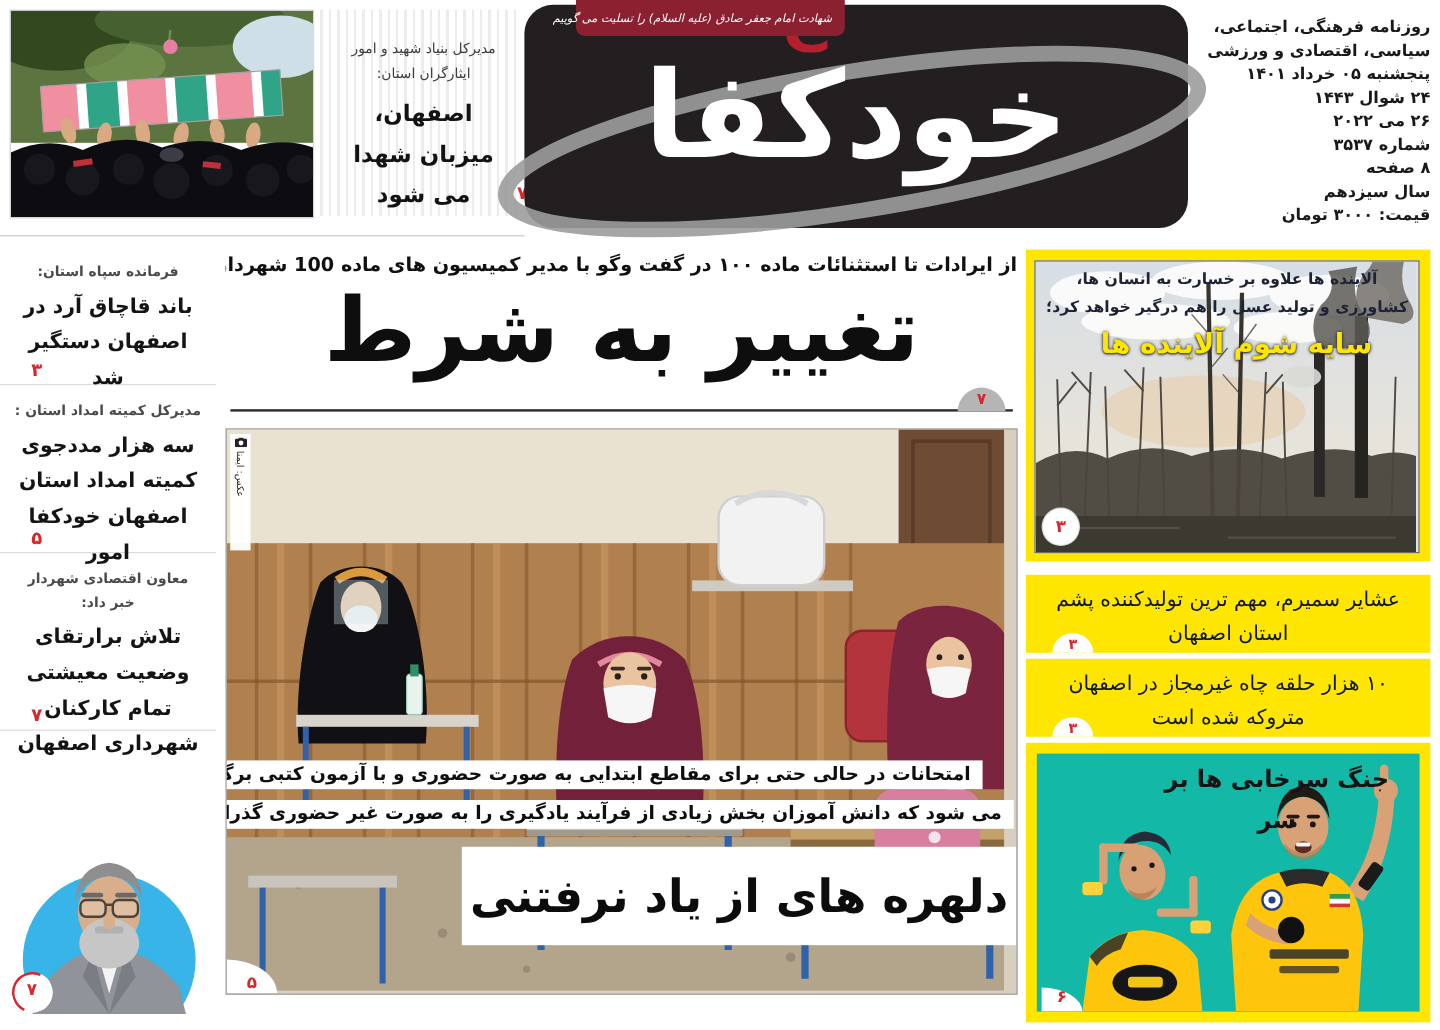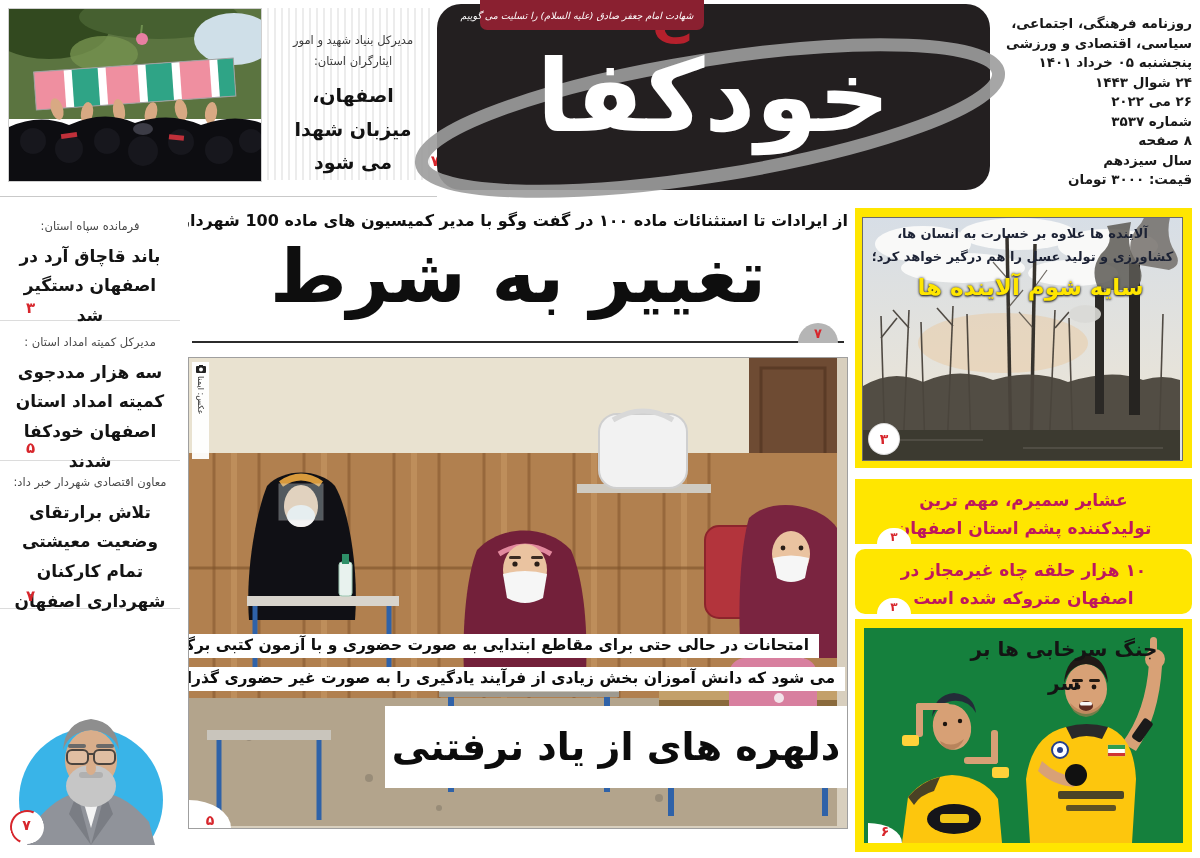--- a/index.html
+++ b/index.html
@@ -32,7 +32,7 @@
   
   .s-item{left:0;width:180px;text-align:center;border-bottom:1px solid #dcdcdc;}
   .s-item.noline{border-bottom:none;}
-  .s-kicker{margin-top:12px;padding:0 12px;font-size:11.5px;color:#4a4a4a;line-height:1.7;}
+  .s-kicker{margin-top:12px;padding:0 12px;font-size:11.5px;color:#4a4a4a;line-height:1.7;font-weight:bold;}
   .s-head{margin-top:5px;padding:0 9px;font-size:17px;font-weight:bold;color:#141414;line-height:1.75;}
   .s-num{position:absolute;bottom:3px;left:26px;color:#d7262c;font-weight:bold;font-size:15px;}
   .portrait{left:5px;top:702px;width:170px;height:143px;}

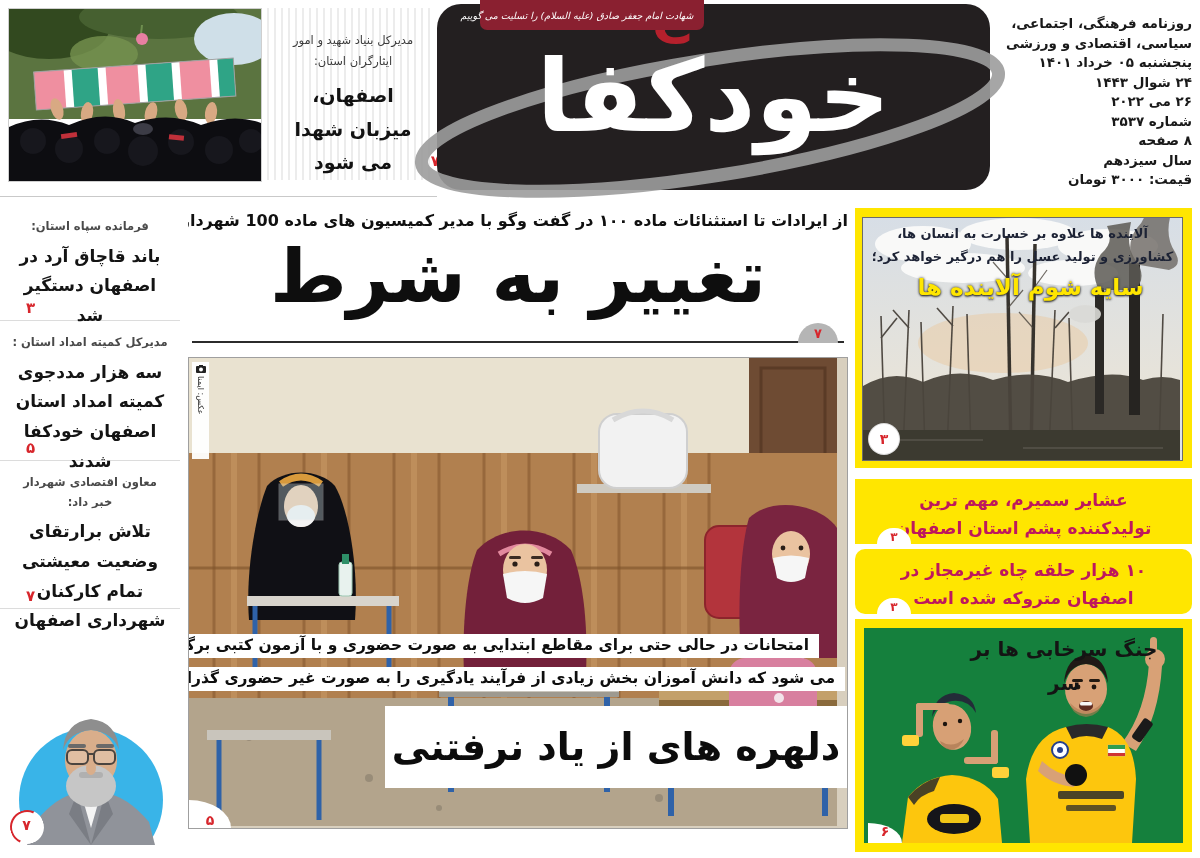--- a/index.html
+++ b/index.html
@@ -180,7 +180,7 @@
   </div>
   <div class="abs s-item" style="top:321px;height:139px;">
     <div class="s-kicker">مدیرکل کمیته امداد استان :</div>
-    <div class="s-head">سه هزار مددجوی کمیته امداد استان اصفهان خودکفا شدند</div>
+    <div class="s-head">سه هزار مددجوی کمیته امداد استان اصفهان خودکفا امور</div>
     <div class="s-num">۵</div>
   </div>
   <div class="abs s-item" style="top:461px;height:147px;">

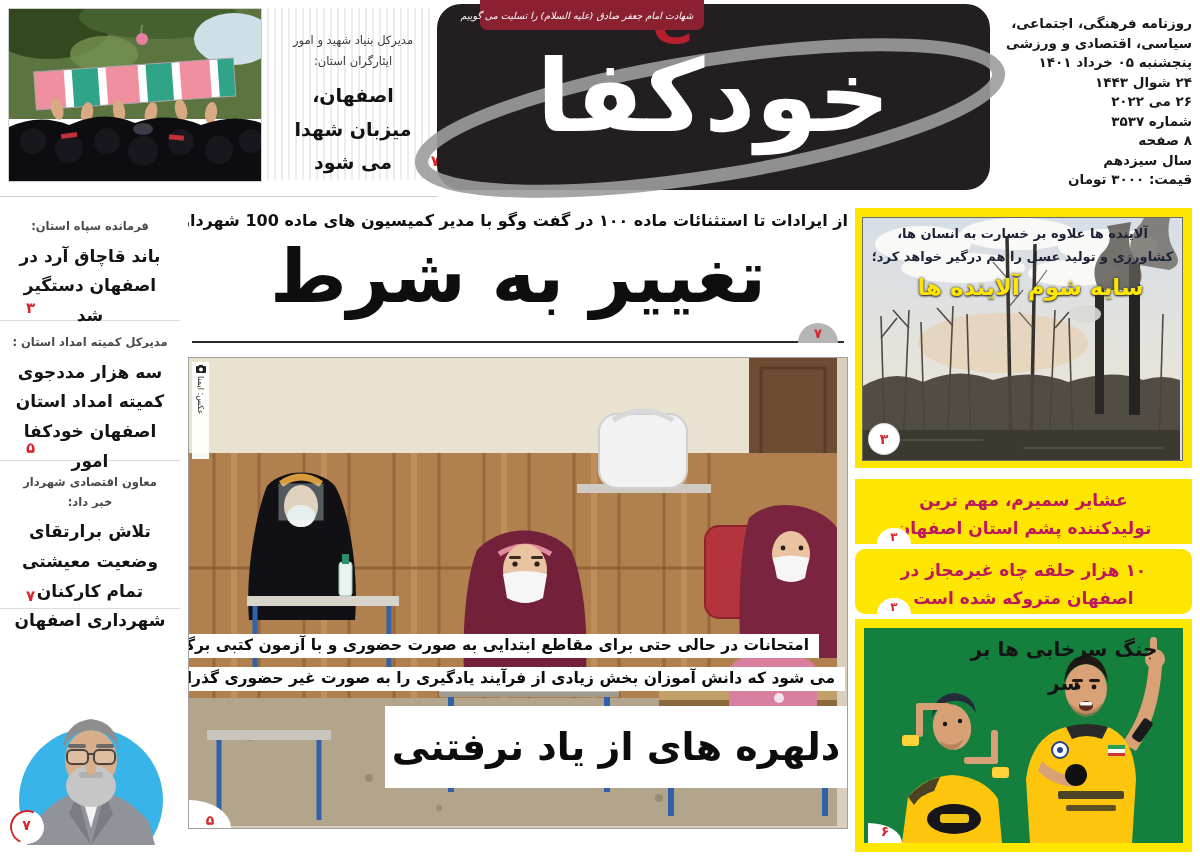--- a/index.html
+++ b/index.html
@@ -82,7 +82,7 @@
   .ybox{left:855px;width:337px;background:#ffe600;text-align:center;box-sizing:border-box;}
   .ybox1{top:479px;height:65px;}
   .ybox2{top:549px;height:65px;border-radius:10px;}
-  .y-head{padding:7px 20px 0;font-size:17px;font-weight:bold;color:#be185d;line-height:1.65;}
+  .y-head{padding:7px 20px 0;font-size:17px;font-weight:normal;color:#0f172a;line-height:1.65;}
   .y-num{position:absolute;bottom:0;left:22px;width:34px;height:16px;background:#fff;
          border-radius:17px 17px 0 0;text-align:center;font-size:12px;font-weight:bold;
          color:#d7262c;line-height:18px;}

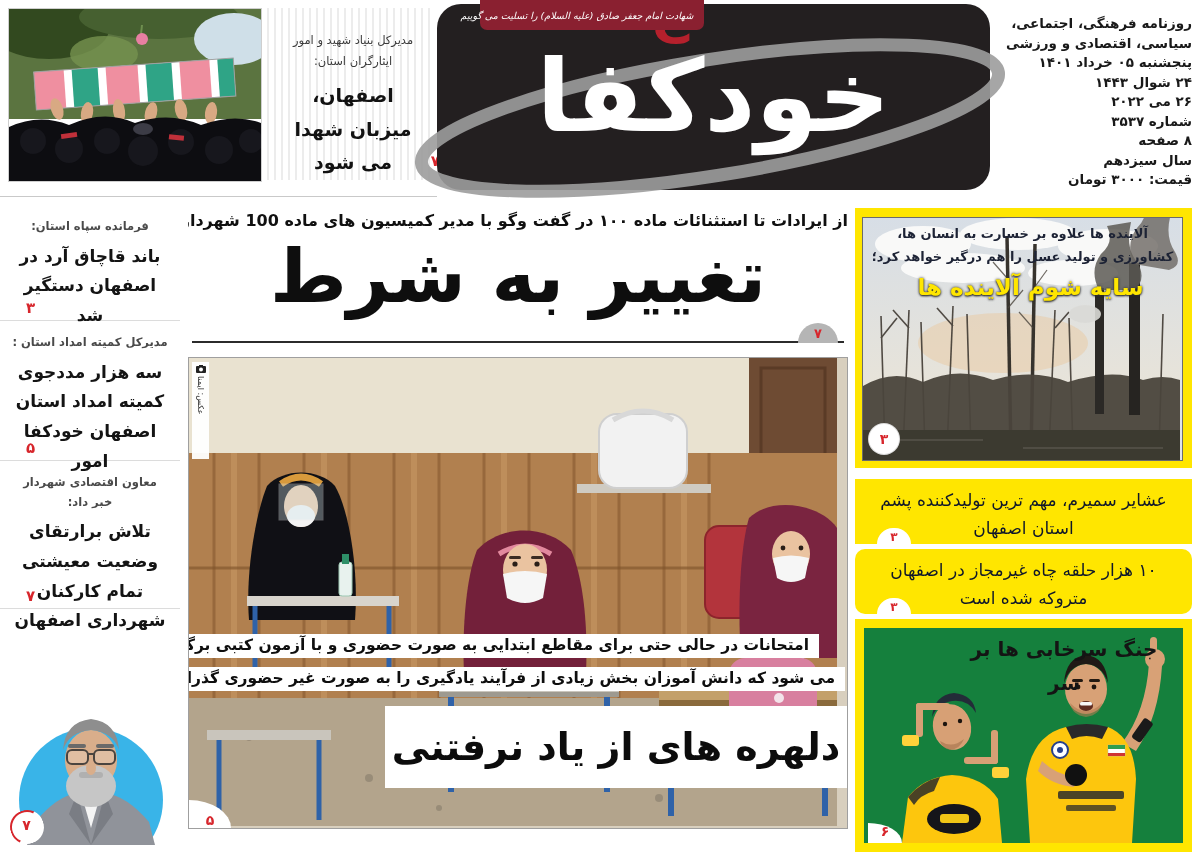--- a/index.html
+++ b/index.html
@@ -81,7 +81,7 @@
               color:#d7262c;z-index:5;box-shadow:0 0 0 1px #ddd;}
   .ybox{left:855px;width:337px;background:#ffe600;text-align:center;box-sizing:border-box;}
   .ybox1{top:479px;height:65px;}
-  .ybox2{top:549px;height:65px;border-radius:10px;}
+  .ybox2{top:549px;height:65px;}
   .y-head{padding:7px 20px 0;font-size:17px;font-weight:normal;color:#0f172a;line-height:1.65;}
   .y-num{position:absolute;bottom:0;left:22px;width:34px;height:16px;background:#fff;
          border-radius:17px 17px 0 0;text-align:center;font-size:12px;font-weight:bold;

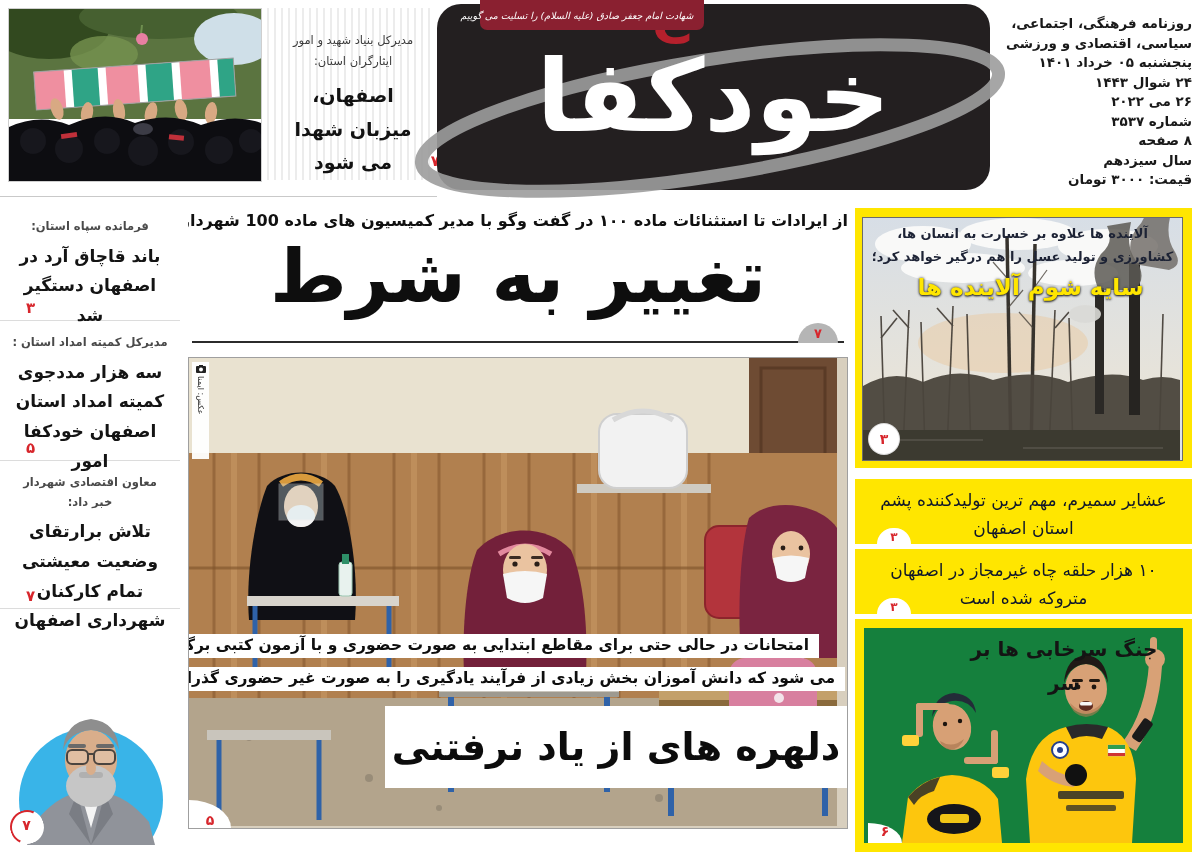--- a/index.html
+++ b/index.html
@@ -87,7 +87,7 @@
          border-radius:17px 17px 0 0;text-align:center;font-size:12px;font-weight:bold;
          color:#d7262c;line-height:18px;}
   .football{top:619px;height:233px;}
-  .fb-inner{position:relative;width:100%;height:100%;background:#15803d;overflow:hidden;text-decoration:underline;}
+  .fb-inner{position:relative;width:100%;height:100%;background:#14b8a6;overflow:hidden;text-decoration:underline;}
   .fb-head{position:absolute;top:4px;right:14px;width:210px;text-align:center;font-size:20px;
            font-weight:bold;color:#141414;line-height:1.7;z-index:5;}
   .fb-num{position:absolute;bottom:0;left:4px;width:34px;height:20px;background:#fff;

